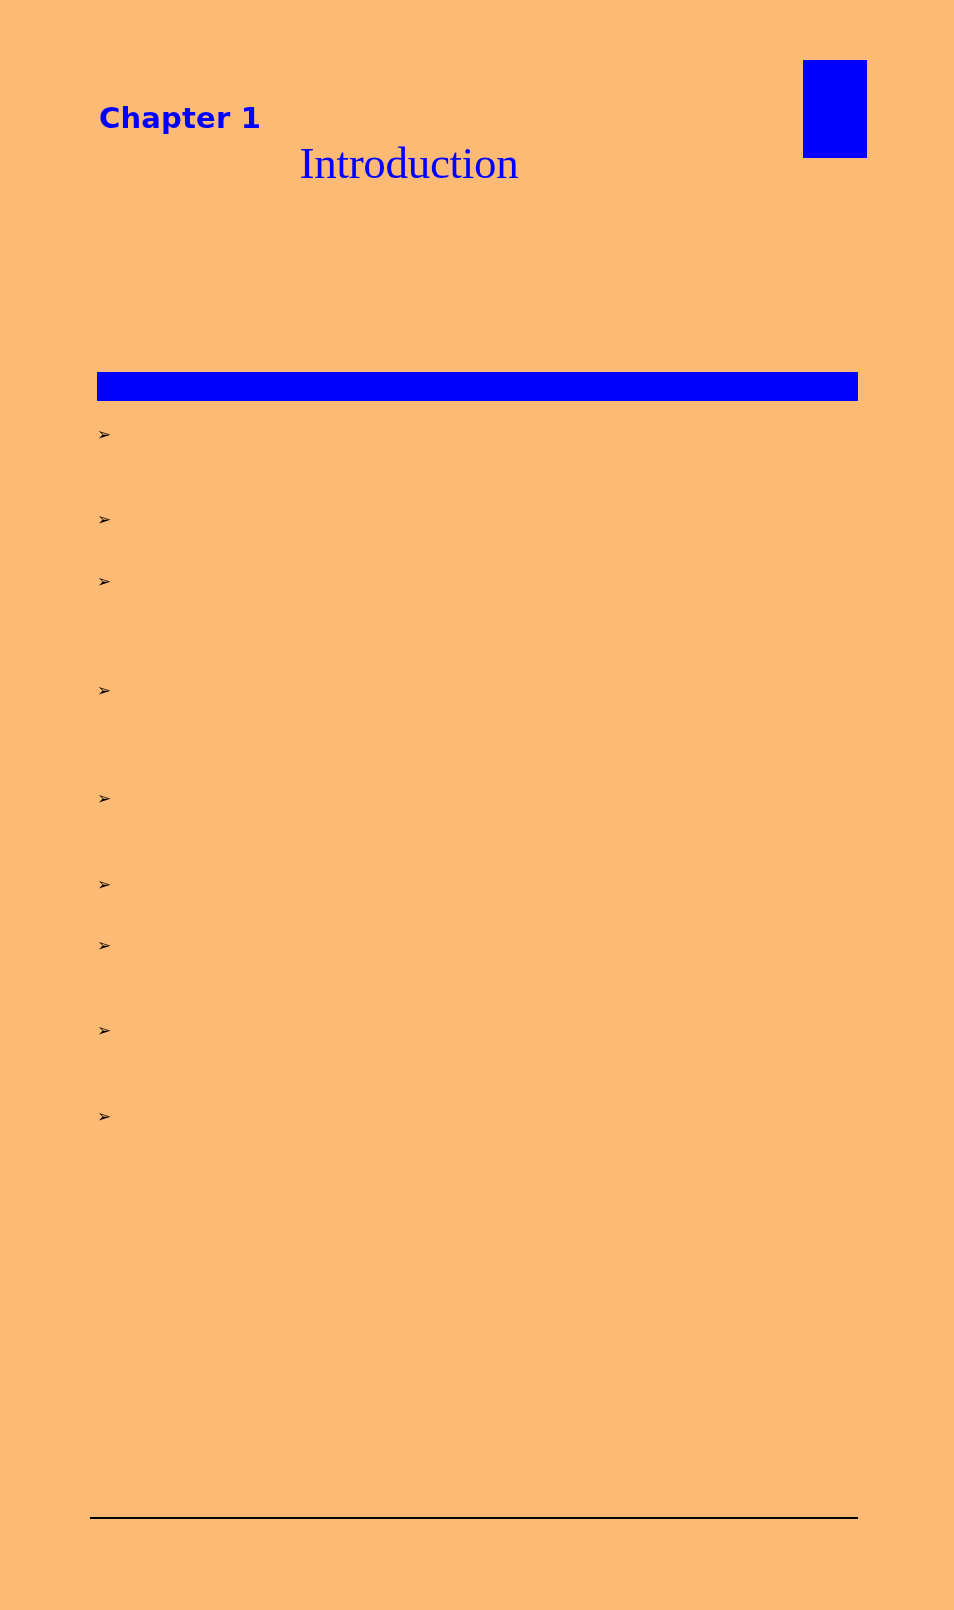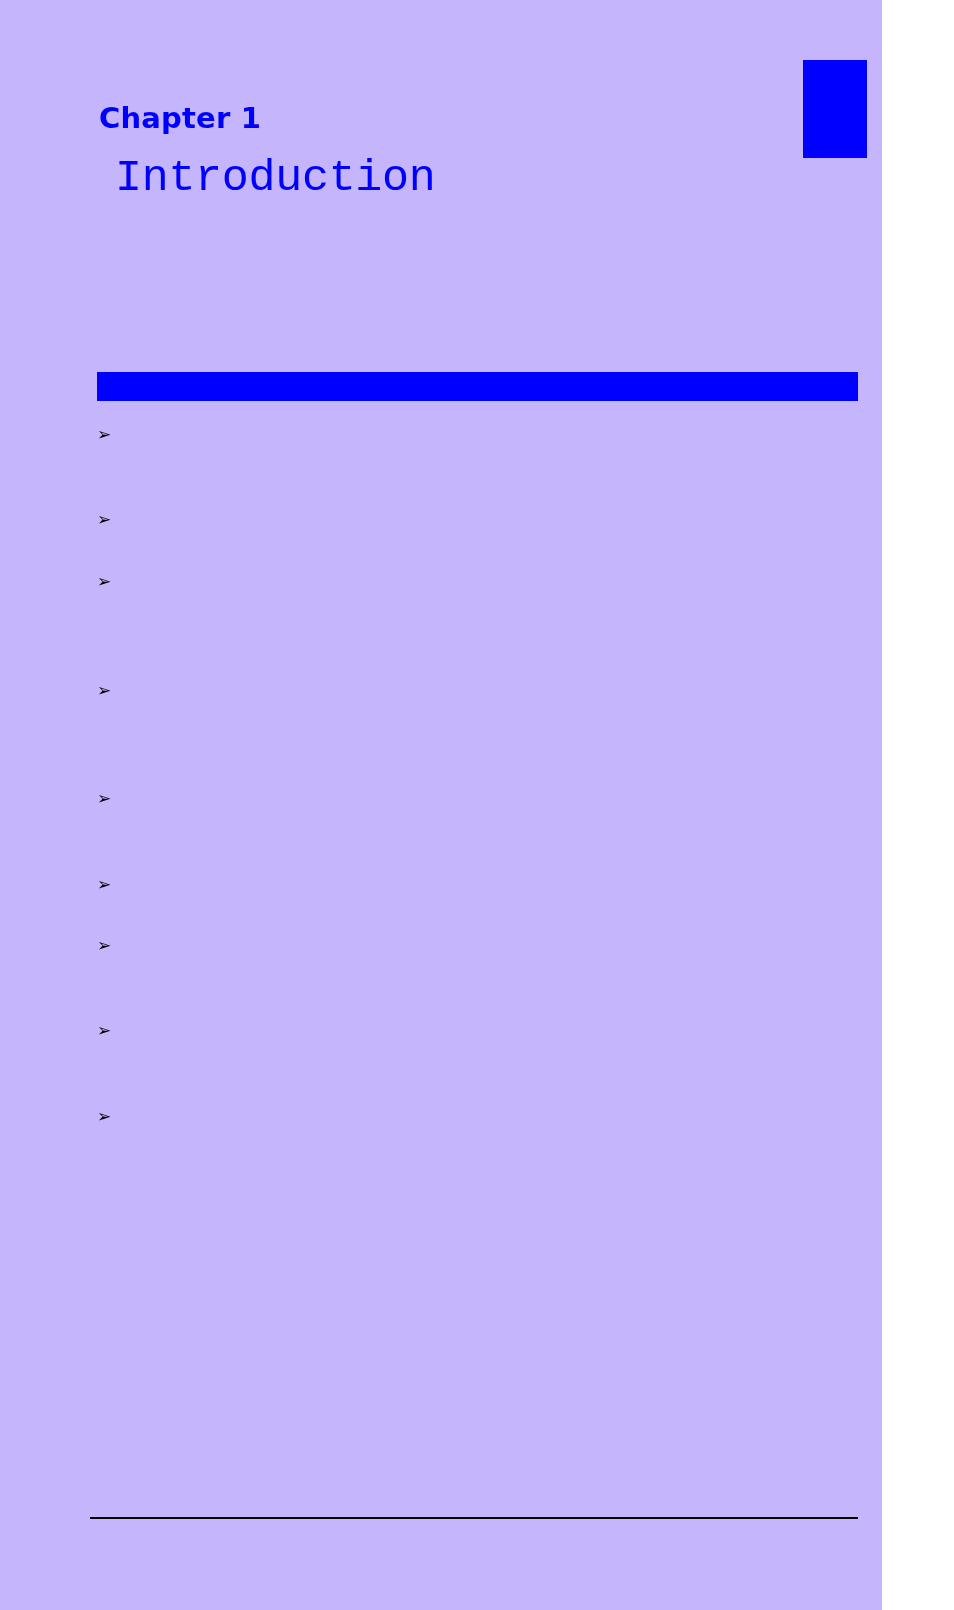--- a/index.html
+++ b/index.html
@@ -12,9 +12,9 @@
   }
   .page {
     position: relative;
-    width: 882px;
+    width: 954px;
     height: 1610px;
-    background: #c4b5fd;
+    background: #fdba74;
     overflow: hidden;
   }
 

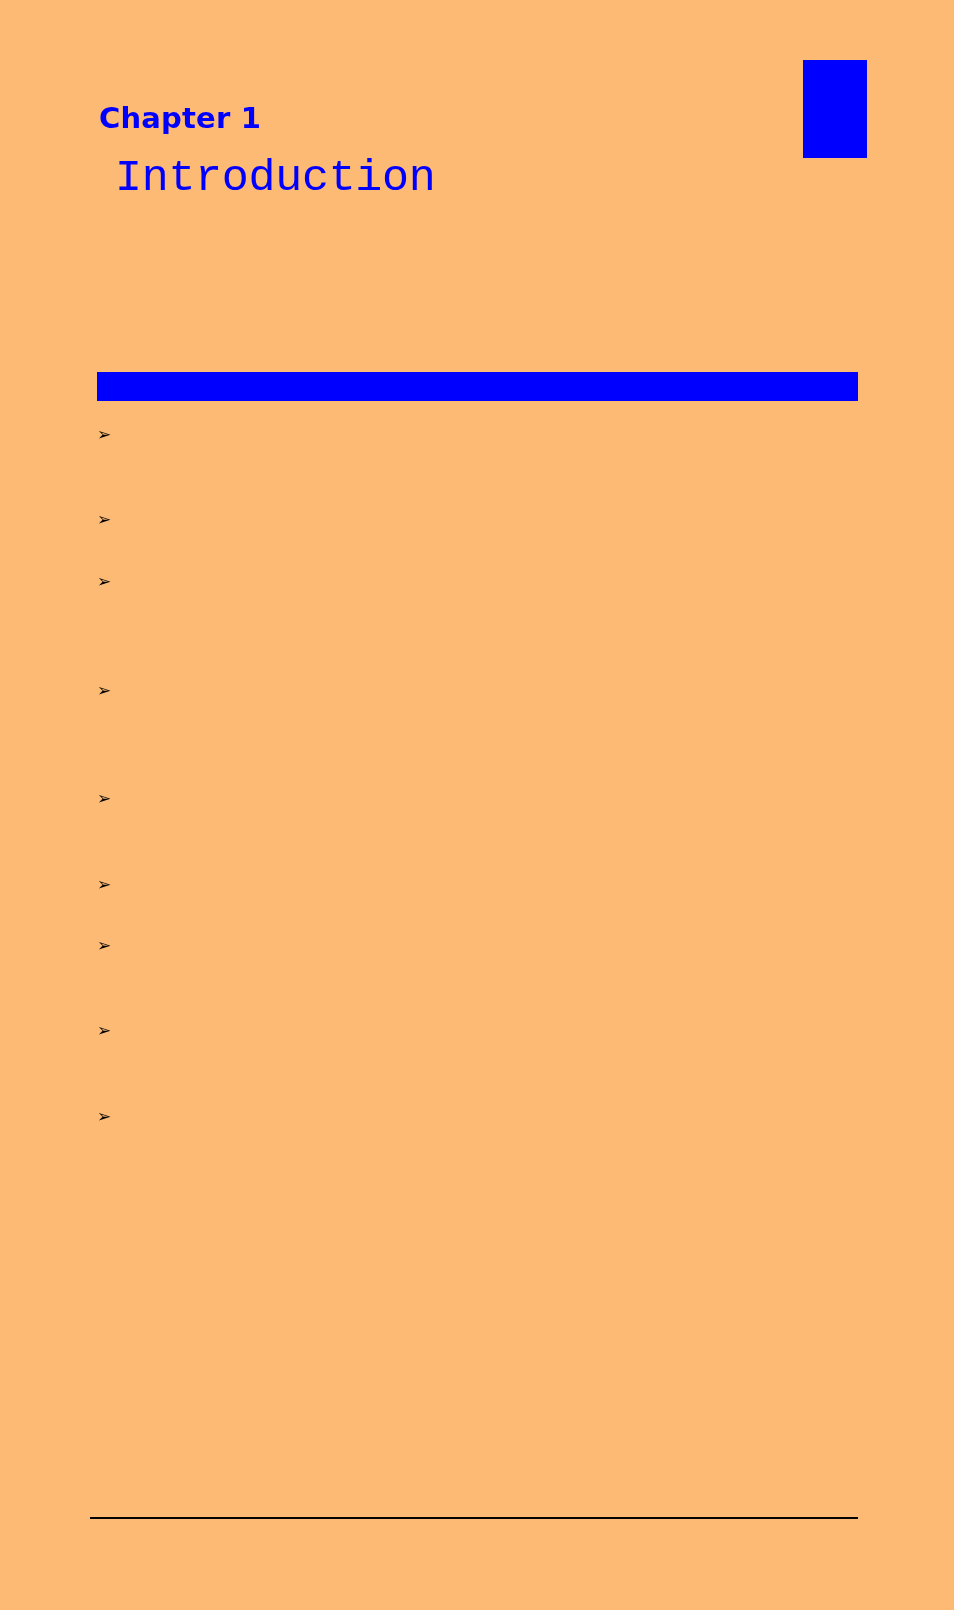--- a/index.html
+++ b/index.html
@@ -49,13 +49,14 @@
   .chapter-title {
     display: block;
     color: #0000ff;
-    font-family: Liberation Mono, monospace;
+    font-family: Liberation Serif, serif;
     font-size: 45px;
     font-weight: normal;
     line-height: 54px;
     letter-spacing: -0.3px;
-    margin: 16px;
-    white-space: pre;
+    margin: 0;
+    white-space: pre;
+    text-align: center;
   }
 
   

